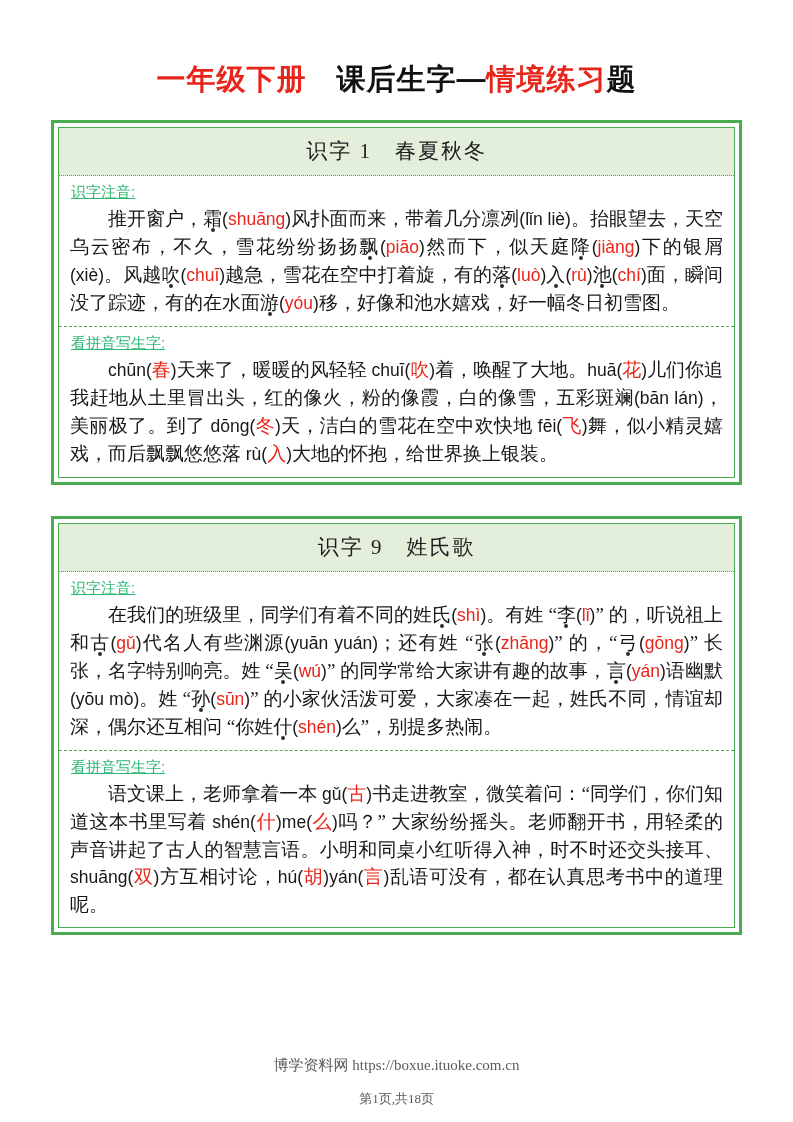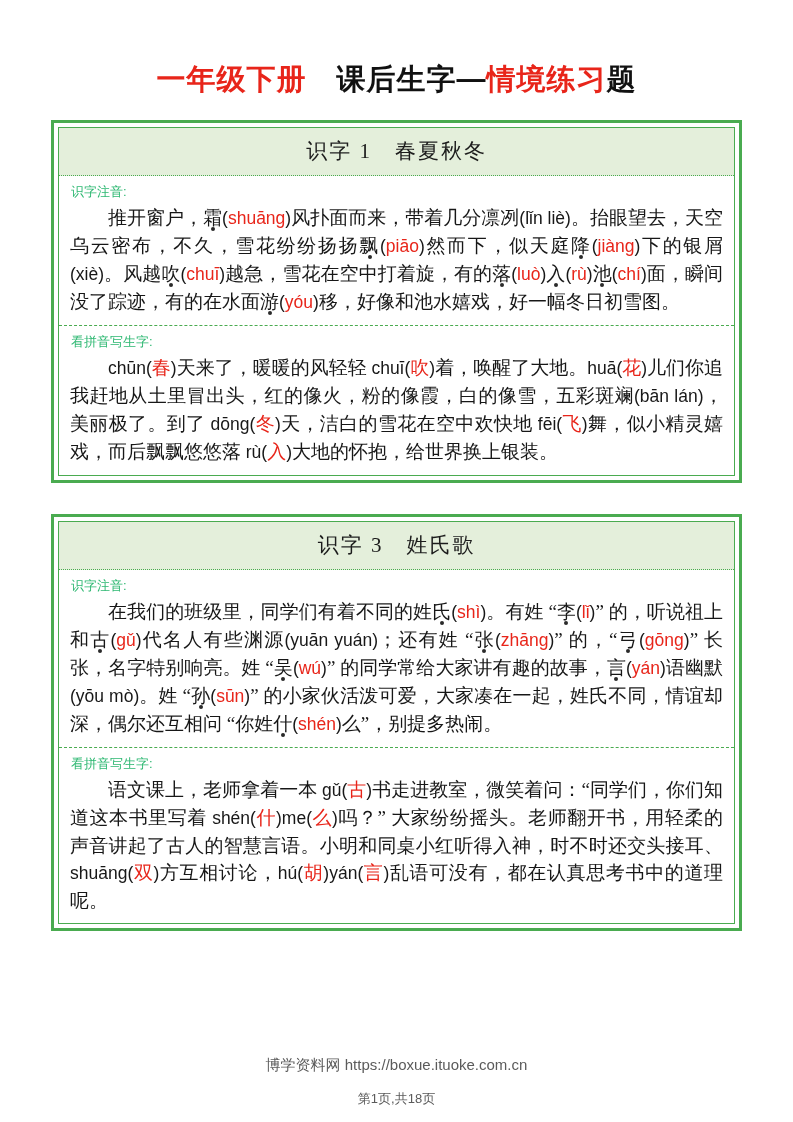--- a/index.html
+++ b/index.html
@@ -41,7 +41,7 @@
   .sec-label{
     color:var(--green-text);
     font-family:"Liberation Sans","DejaVu Sans",sans-serif;
-    font-size:13px;padding:4px 0 0 1px;
+    font-size:15px;padding:4px 0 0 1px;text-decoration:underline;
   }
   .divider{border-top:1px dashed var(--green);}
   .para{

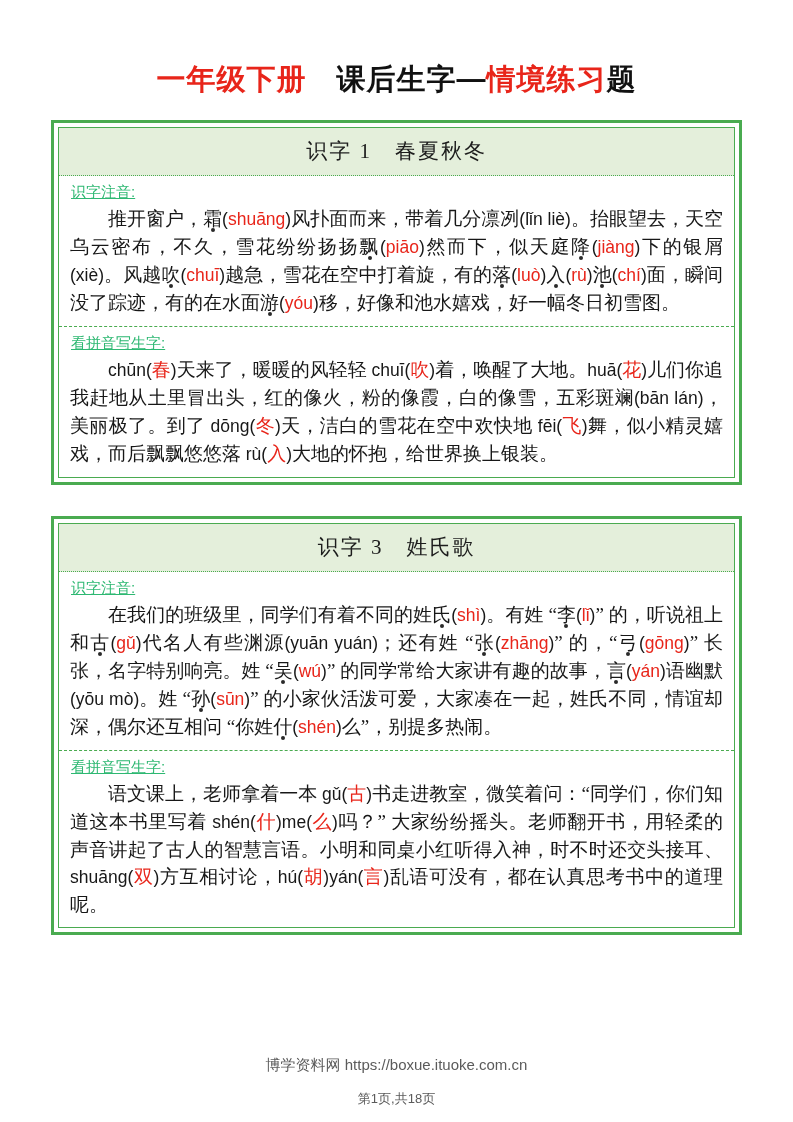--- a/index.html
+++ b/index.html
@@ -91,7 +91,7 @@
 
   <div class="box">
     <div class="box-inner">
-      <div class="box-header">识字 3　姓氏歌</div>
+      <div class="box-header">识字 9　姓氏歌</div>
       <div class="sec">
         <div class="sec-label">识字注音:</div>
         <p class="para"><span>在我们的班级里，同学们有着不同的姓</span><span class="han dot">氏</span><span class="paren">(</span><span class="pinyin red">shì</span><span class="paren">)</span><span>。有姓 “</span><span class="han dot">李</span><span class="paren">(</span><span class="pinyin red">lǐ</span><span class="paren">)</span><span>” 的，听说祖上和</span><span class="han dot">古</span><span class="paren">(</span><span class="pinyin red">gǔ</span><span class="paren">)</span><span>代名人有些渊源</span><span class="paren">(</span><span class="pinyin">yuān yuán</span><span class="paren">)</span><span>；还有姓 “</span><span class="han dot">张</span><span class="paren">(</span><span class="pinyin red">zhāng</span><span class="paren">)</span><span>” 的，“</span><span class="han dot">弓</span><span class="paren">(</span><span class="pinyin red">gōng</span><span class="paren">)</span><span>” 长张，名字特别响亮。姓 “</span><span class="han dot">吴</span><span class="paren">(</span><span class="pinyin red">wú</span><span class="paren">)</span><span>” 的同学常给大家讲有趣的故事，</span><span class="han dot">言</span><span class="paren">(</span><span class="pinyin red">yán</span><span class="paren">)</span><span>语幽默</span><span class="paren">(</span><span class="pinyin">yōu mò</span><span class="paren">)</span><span>。姓 “</span><span class="han dot">孙</span><span class="paren">(</span><span class="pinyin red">sūn</span><span class="paren">)</span><span>” 的小家伙活泼可爱，大家凑在一起，姓氏不同，情谊却深，偶尔还互相问 “你姓</span><span class="han dot">什</span><span class="paren">(</span><span class="pinyin red">shén</span><span class="paren">)</span><span>么”，别提多热闹。</span></p>

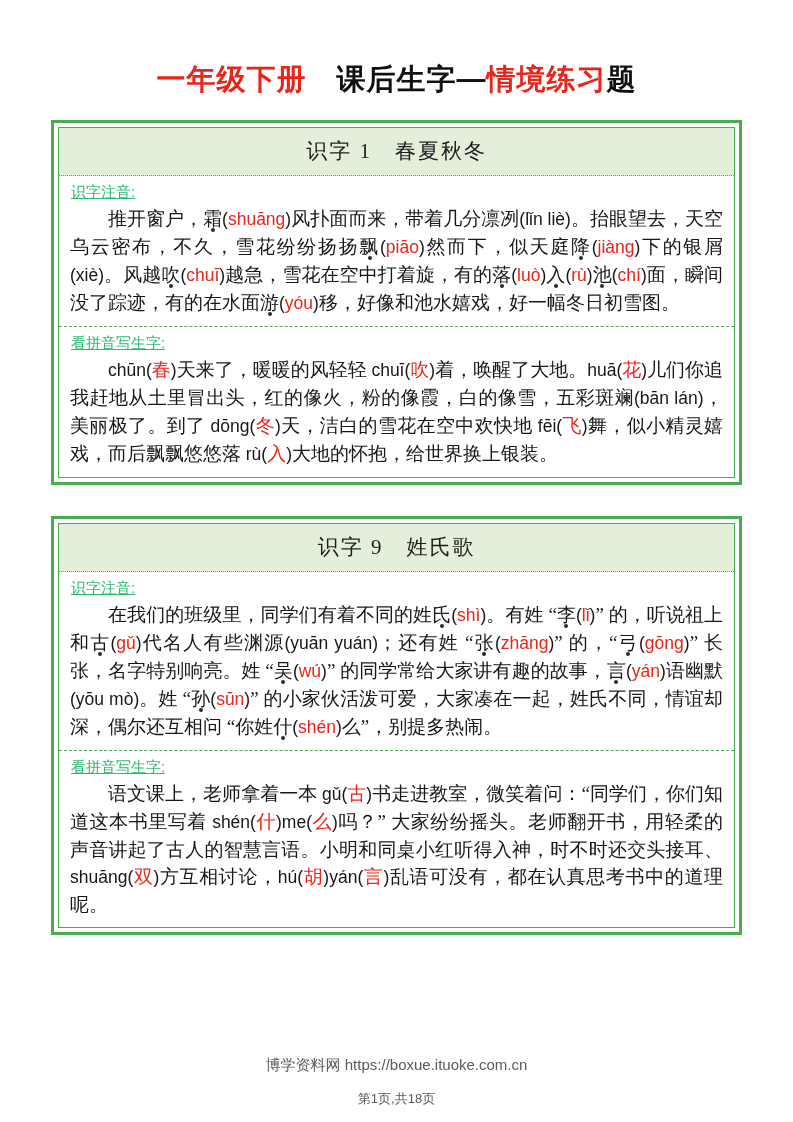--- a/index.html
+++ b/index.html
@@ -62,7 +62,7 @@
   .footer{
     position:absolute;left:0;bottom:14px;width:100%;
     text-align:center;color:var(--footer-gray);
-    font-family:Liberation Sans, sans-serif;
+    font-family:Liberation Serif, serif;
   }
   .footer-site{font-size:15px;}
   .footer-page{font-size:13px;margin-top:15px;}

